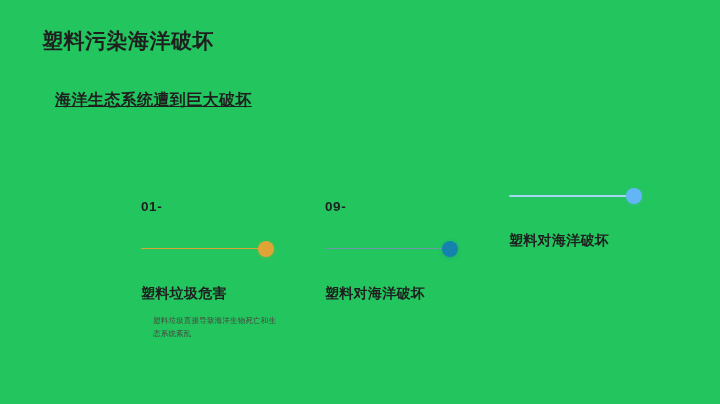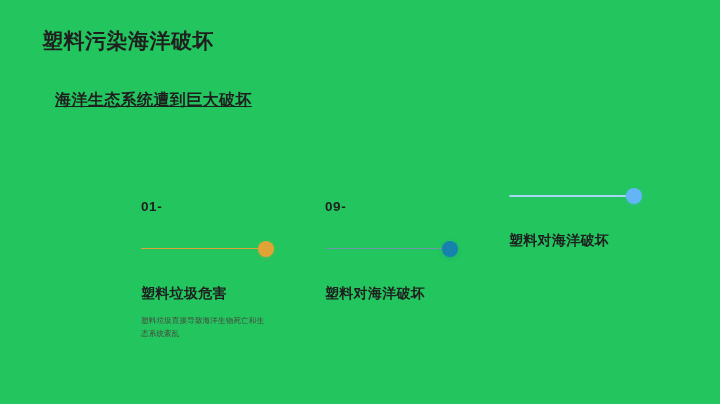--- a/index.html
+++ b/index.html
@@ -109,7 +109,7 @@
     color: #4a453f;
     line-height: 1.75;
     letter-spacing: 0.2px;
-    margin: 0;
+    margin: 12px;
     width: 128px;
   }
 </style>

